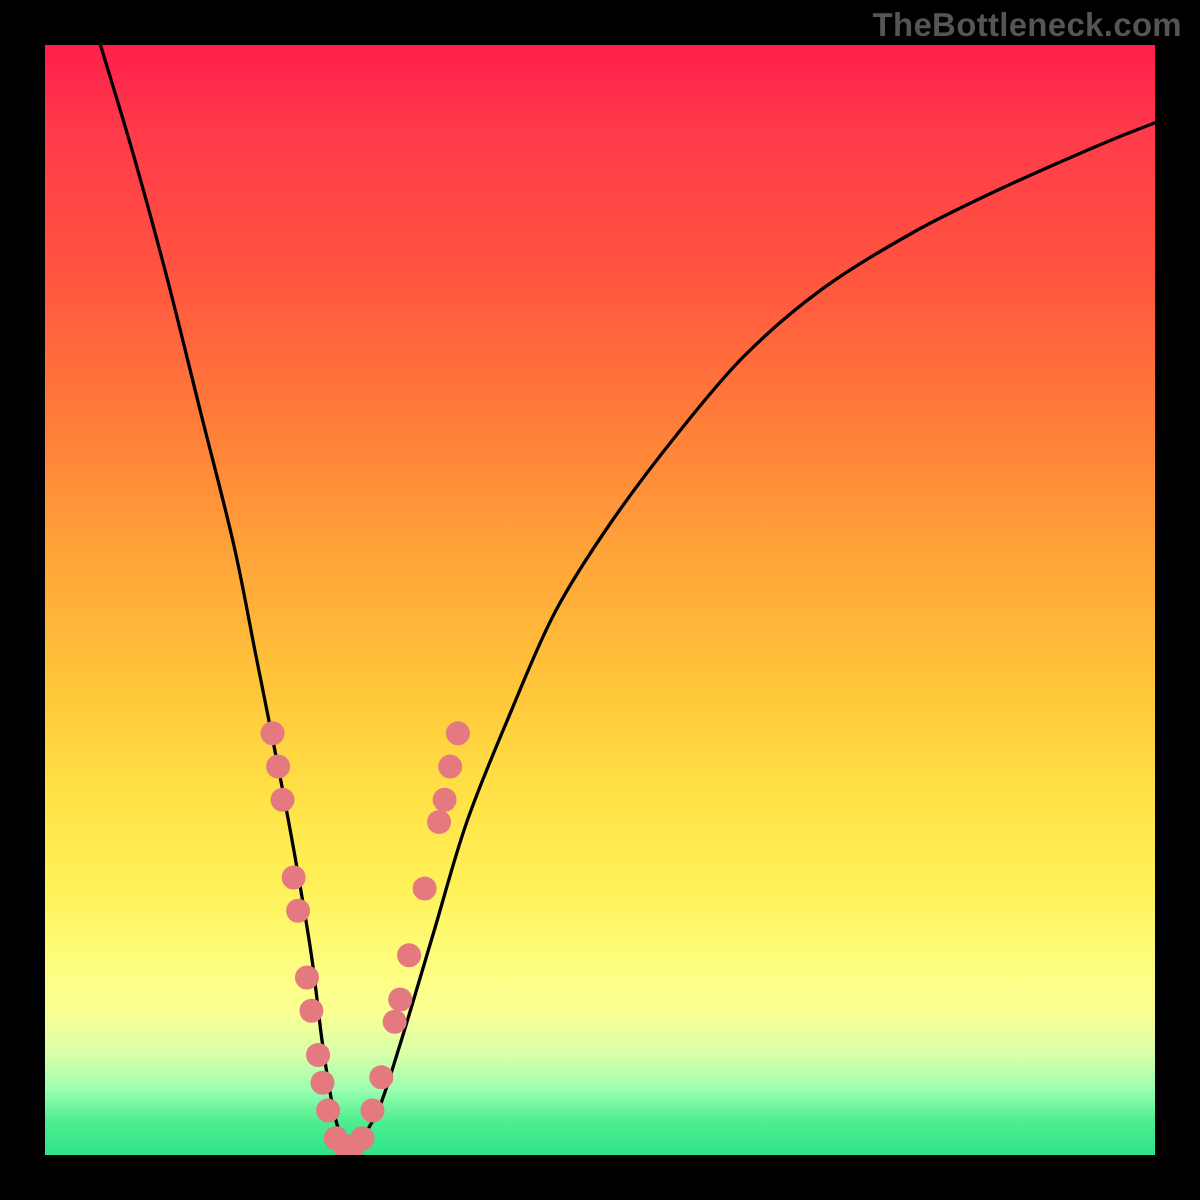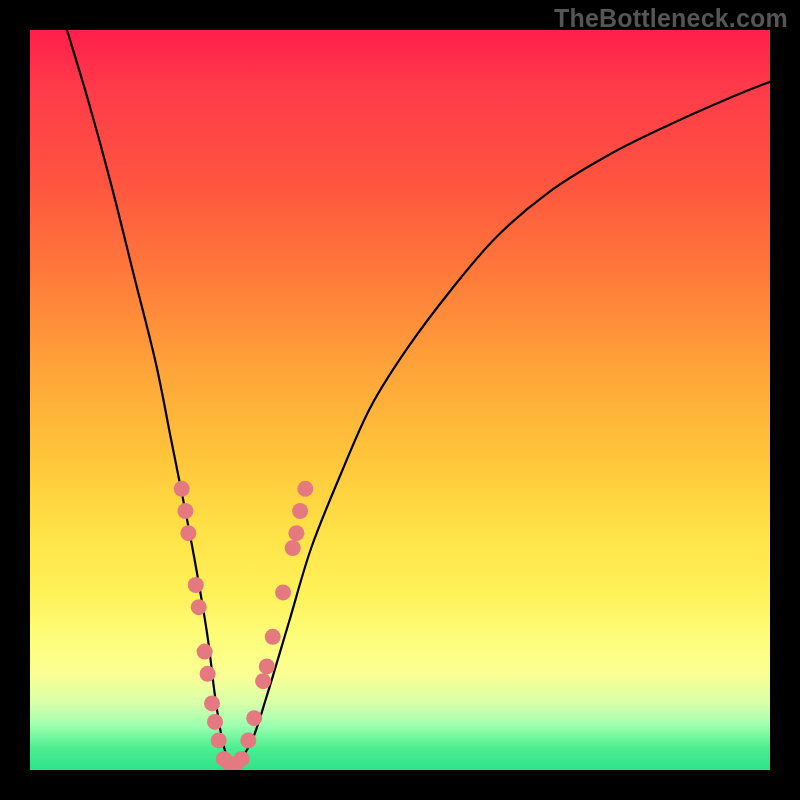--- a/index.html
+++ b/index.html
@@ -22,7 +22,7 @@
     top: 4px;
     right: 12px;
     color: #555;
-    font-size: 25px;
+    font-size: 22px;
     font-weight: 600;
     letter-spacing: 0.2px;
     z-index: 10;

